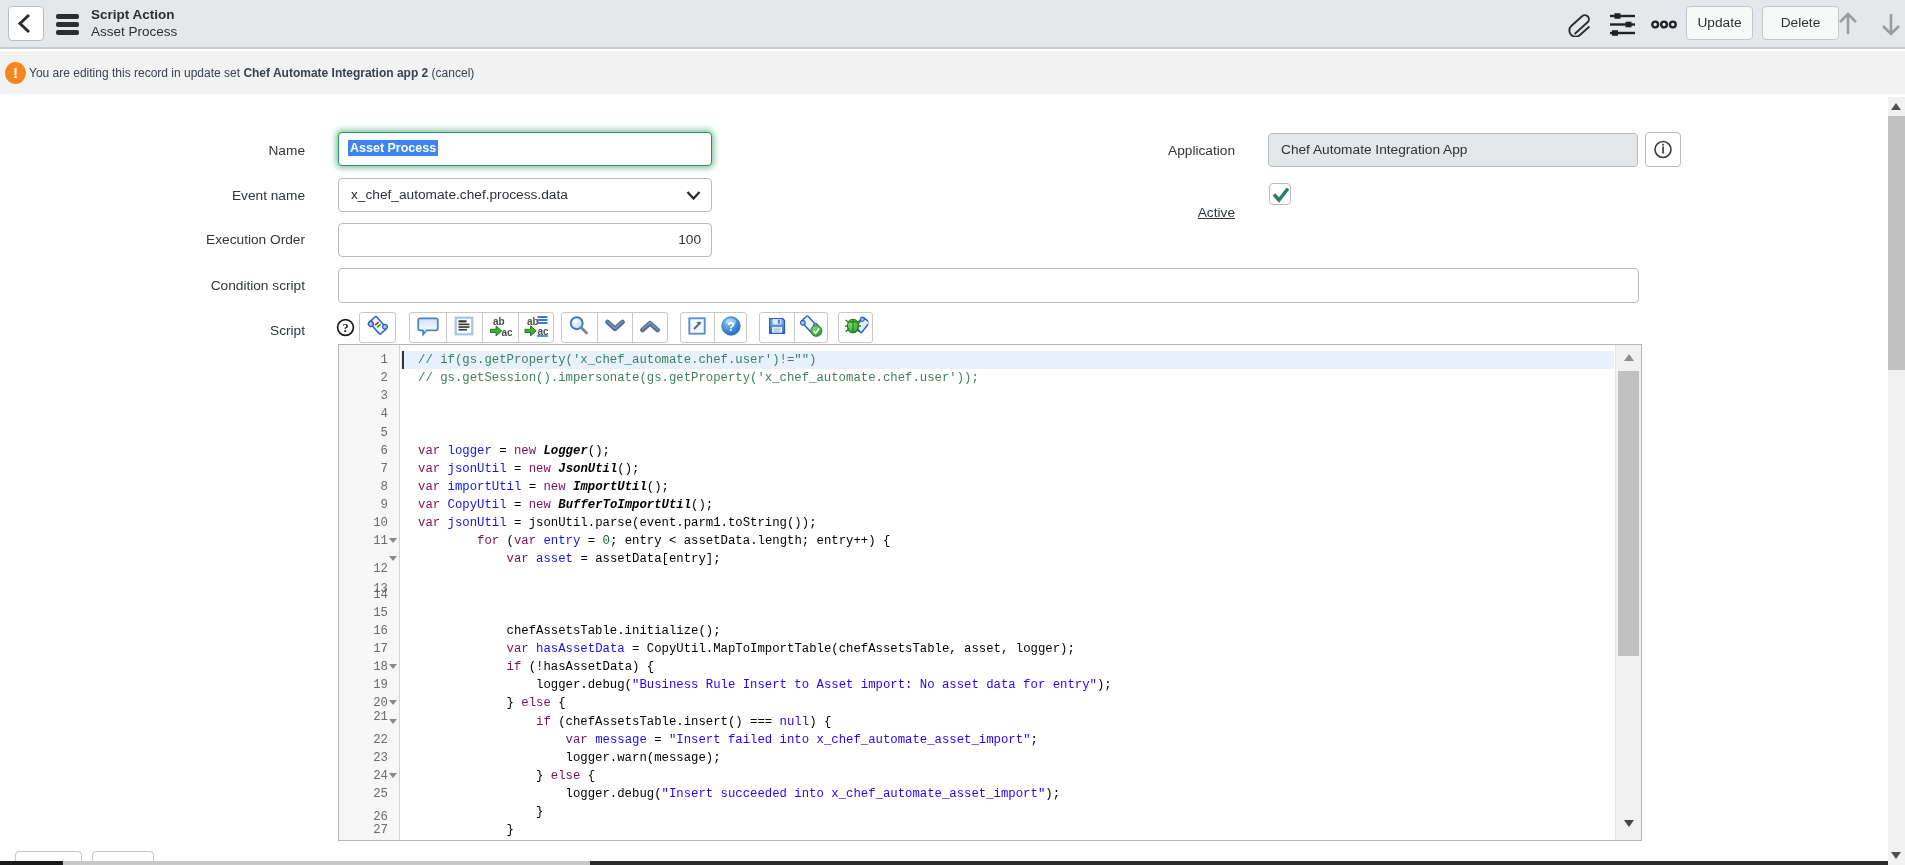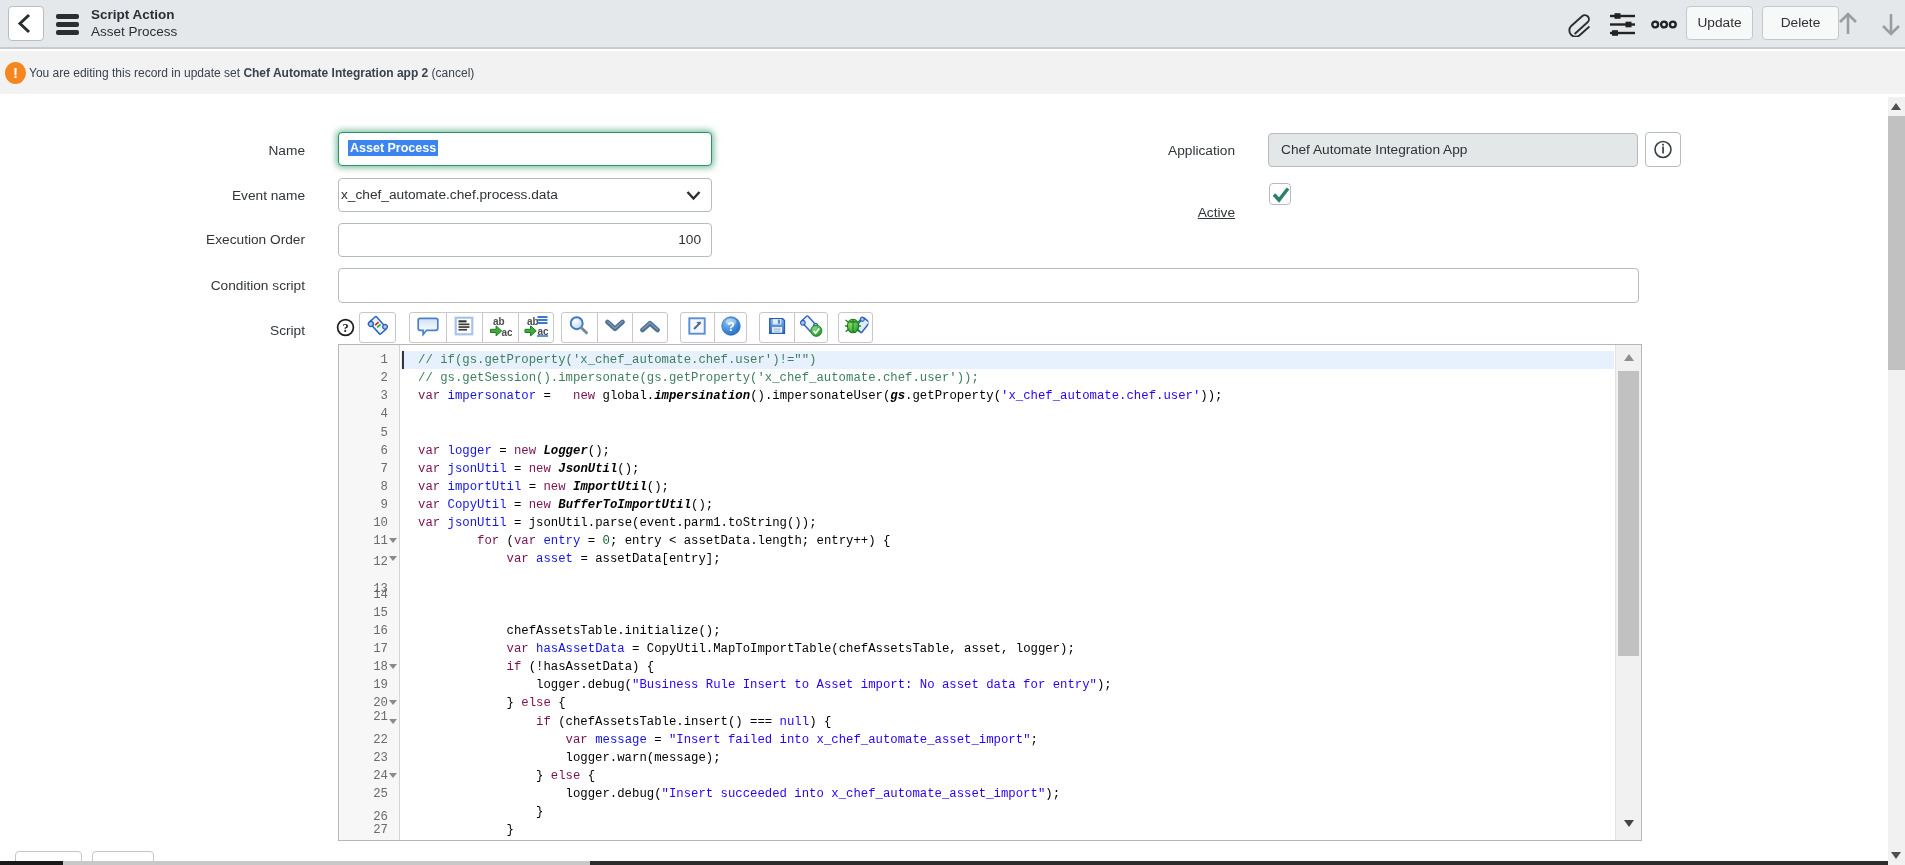--- a/index.html
+++ b/index.html
@@ -135,7 +135,7 @@
 </div>
 
 <div class="inp" style="left:338px; top:178px; width:374px; height:34px;">
-  <span style="position:absolute; left:2px; top:8px;">x_chef_automate.chef.process.data</span>
+  <span style="position:absolute; left:12px; top:8px;">x_chef_automate.chef.process.data</span>
   <svg style="position:absolute; right:10px; top:11px;" width="15" height="11" viewBox="0 0 15 11">
       <polyline points="1.5,2 7.5,8.5 13.5,2" fill="none" stroke="#2b2e30" stroke-width="2.4"></polyline>
     </svg>

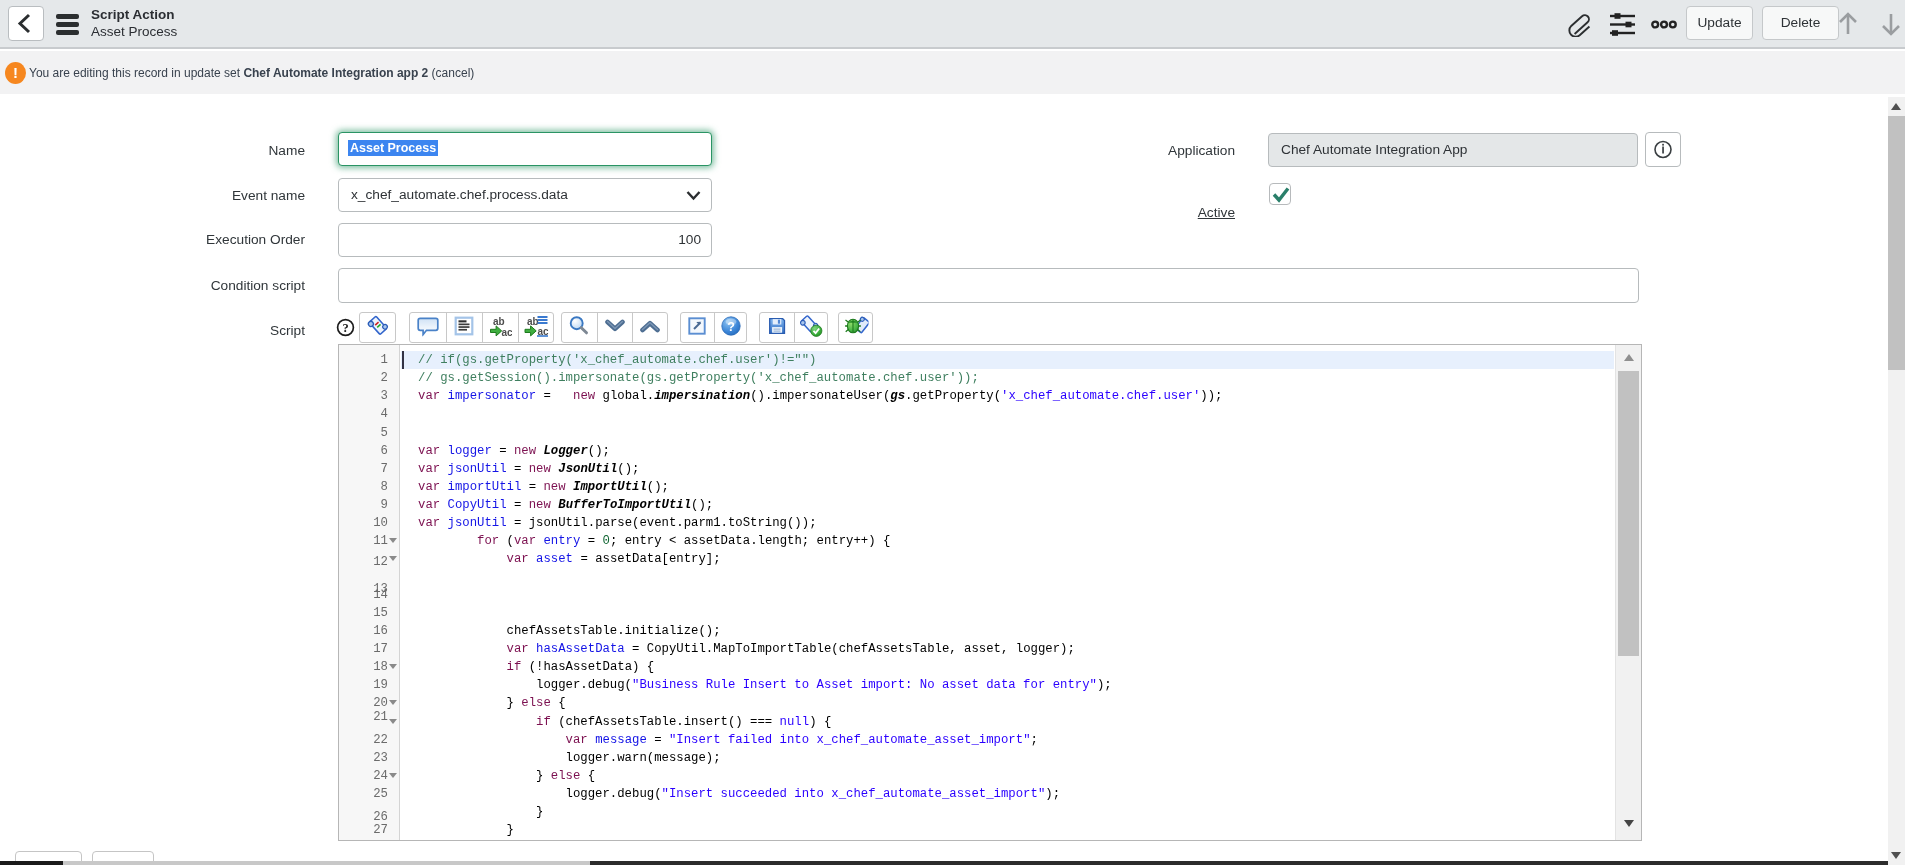--- a/index.html
+++ b/index.html
@@ -369,7 +369,6 @@
     <div id="cursor"></div>
       <div class="cl" style="top:6.30px;"><span class="c">// if(gs.getProperty('x_chef_automate.chef.user')!="")</span></div>
       <div class="cl" style="top:24.36px;"><span class="c">// gs.getSession().impersonate(gs.getProperty('x_chef_automate.chef.user'));</span></div>
-      <div class="cl" style="top:42.42px;"><span class="k">var</span> <span class="d">impersonator</span> =   <span class="k">new</span> global.<span class="b">impersination</span>().impersonateUser(<span class="b">gs</span>.getProperty(<span class="s">'x_chef_automate.chef.user'</span>));</div>
       <div class="cl" style="top:60.48px;"></div>
       <div class="cl" style="top:78.54px;"></div>
       <div class="cl" style="top:96.60px;"><span class="k">var</span> <span class="d">logger</span> = <span class="k">new</span> <span class="b">Logger</span>();</div>

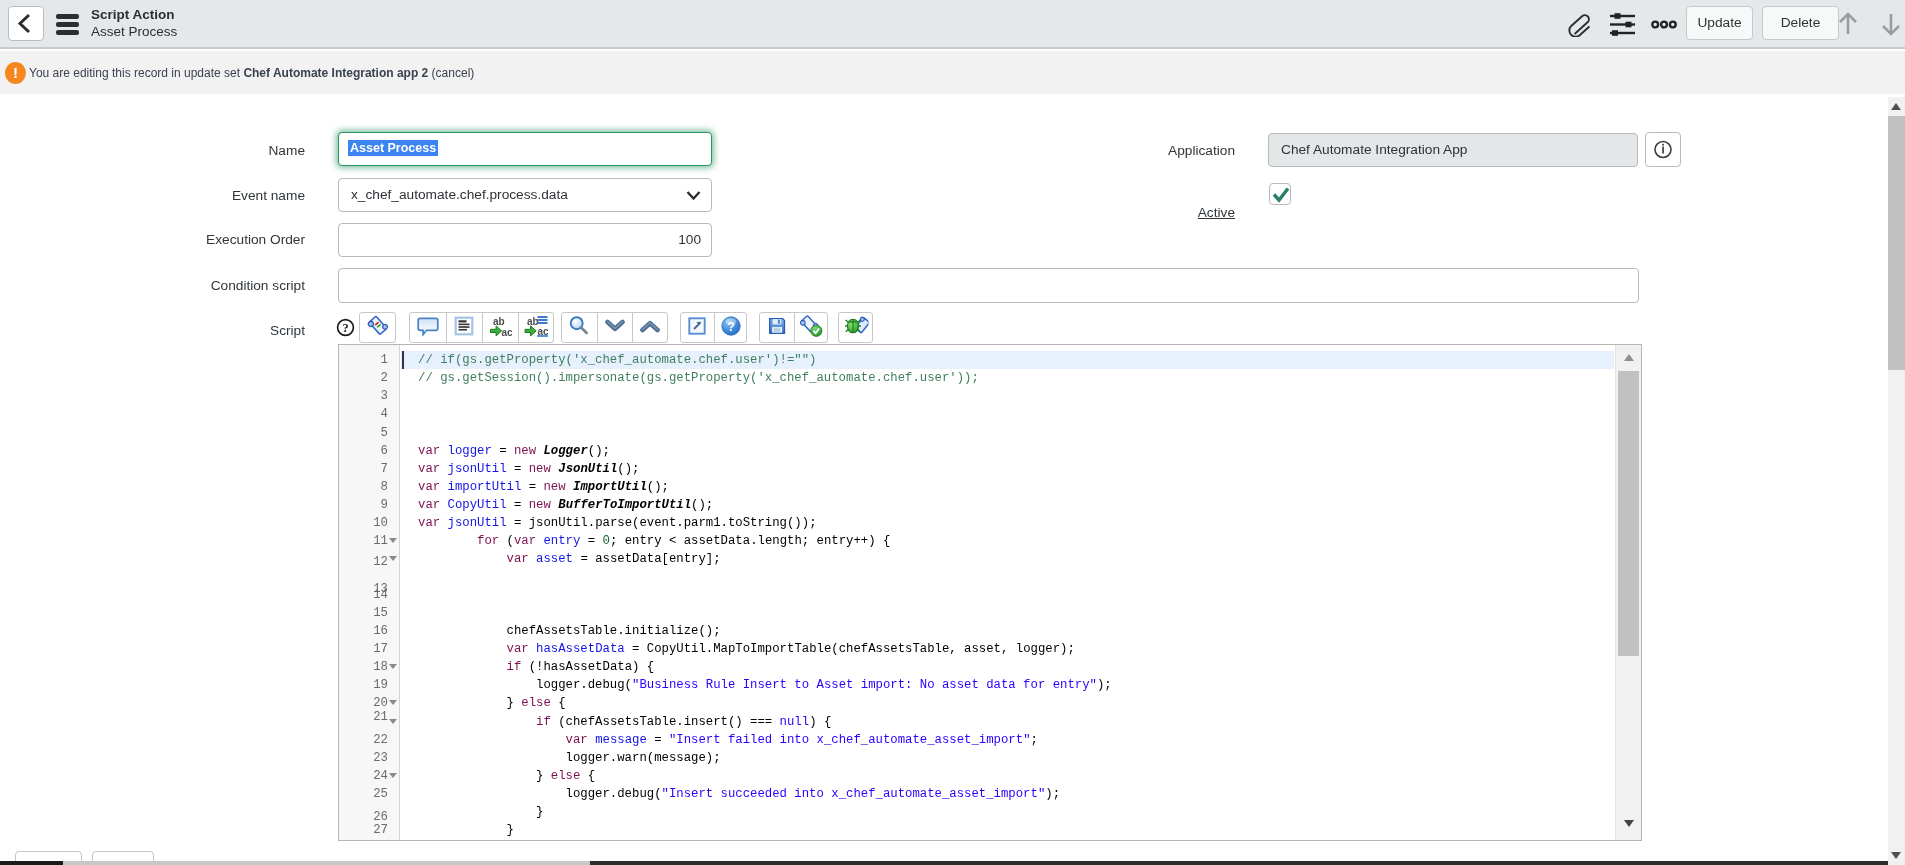--- a/index.html
+++ b/index.html
@@ -342,7 +342,7 @@
       <div class="ln" style="top:168.84px;">10</div>
       <div class="ln" style="top:186.90px;">11</div>
       <div class="fold" style="top:192.90px;"></div>
-      <div class="ln" style="top:208px;">12</div>
+      <div class="ln" style="top:215px;">12</div>
       <div class="fold" style="top:210.96px;"></div>
       <div class="ln" style="top:223.02px;margin-top:12px;">13</div>
       <div class="ln" style="top:241.08px;">14</div>

